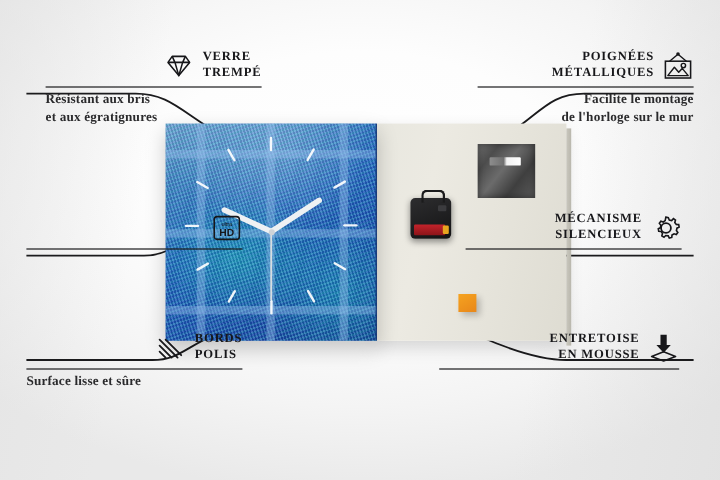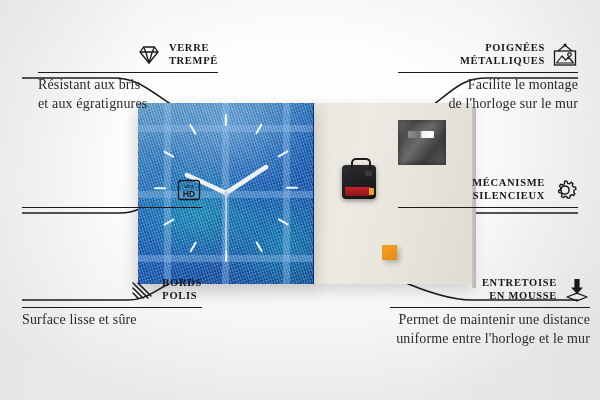--- a/index.html
+++ b/index.html
@@ -32,7 +32,7 @@
   .feat.right .ttl{text-align:right;}
   .rule{height:1.4px;background:#1b1b1d;margin:4px 0 3px 0;width:100%;}
   .sub{
-    font-size:14px;color:#2a2a2c;line-height:1.32;letter-spacing:.15px;
+    font-size:11px;color:#2a2a2c;line-height:1.32;letter-spacing:.15px;font-weight:bold;
   }
   .feat.left .sub{text-align:left;}
   .feat.right .sub{text-align:right;}

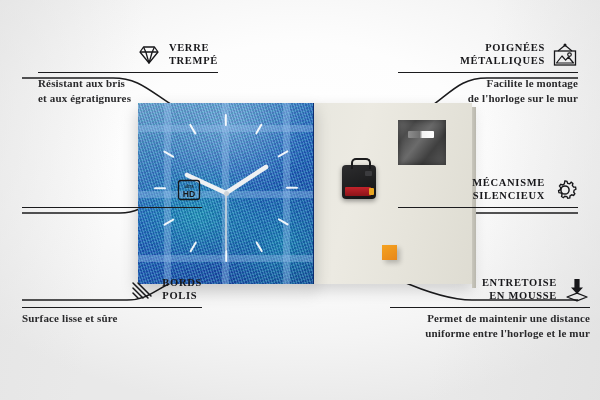--- a/index.html
+++ b/index.html
@@ -240,7 +240,7 @@
     <div class="sub">Surface lisse et sûre</div>
   </div>
 
-  <div class="feat right" style="left:398px;top:177px;">
+  <div class="feat right" style="left:388px;top:177px;">
     <div class="row">
       <svg class="ico" viewBox="0 0 26 26">
         <g fill="none" stroke="#17171a" stroke-width="1.5">

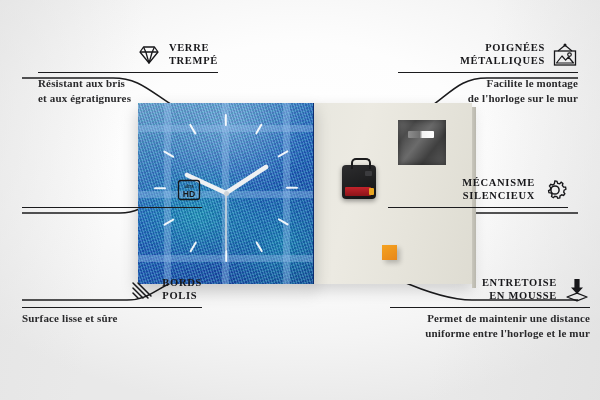--- a/index.html
+++ b/index.html
@@ -253,7 +253,7 @@
     <div class="rule"></div>
   </div>
 
-  <div class="feat right" style="left:390px;top:277px;width:200px;">
+  <div class="feat right" style="left:366px;top:277px;width:200px;">
     <div class="row">
       <svg class="ico" viewBox="0 0 26 26">
         <path d="M10.4,2 h5.2 v8.5 h3.4 L13,17 L7,10.5 h3.4 Z" fill="#17171a"></path>

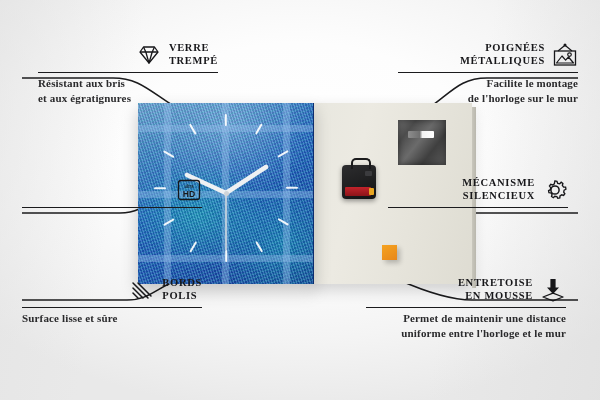--- a/index.html
+++ b/index.html
@@ -262,7 +262,6 @@
       <div class="ttl">ENTRETOISE<br>EN MOUSSE</div>
     </div>
     <div class="rule"></div>
-    <div class="sub">Permet de maintenir une distance<br>uniforme entre l'horloge et le mur</div>
   </div>
 
 </div>

